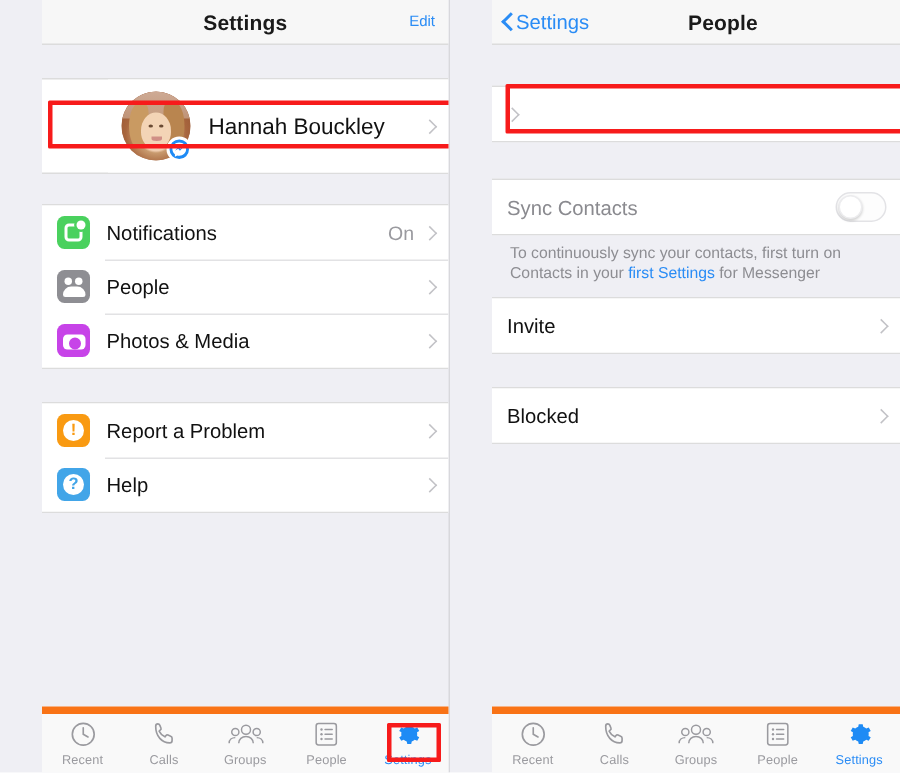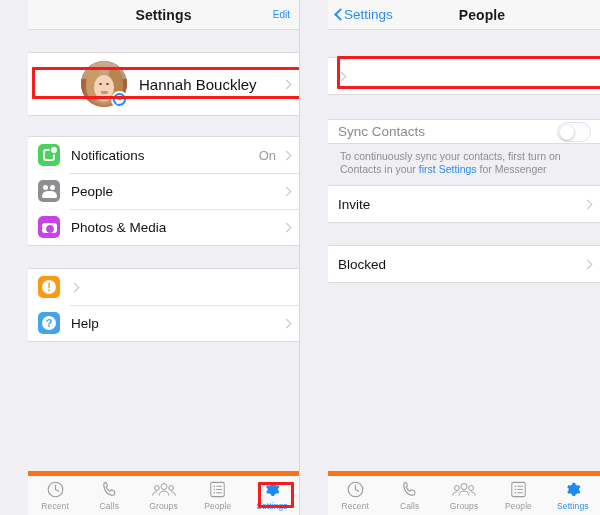--- a/index.html
+++ b/index.html
@@ -408,7 +408,7 @@
       <div class="gap" style="height:24px"></div>
 
       <div class="group">
-        <div class="row" style="height:23px">
+        <div class="row" style="height:36px">
           <div class="row-label dim">Sync Contacts</div>
           <div class="toggle">
             <div class="knob"></div>

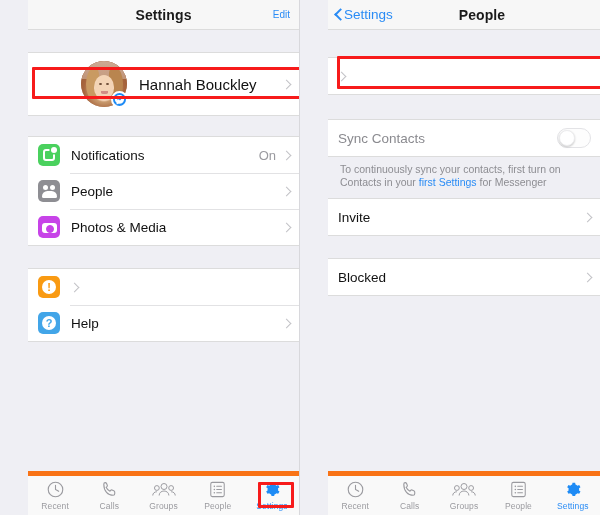--- a/index.html
+++ b/index.html
@@ -315,6 +315,7 @@
           <div class="sicon ic-report">
             <span class="gl-bang">!</span>
           </div>
+          <div class="row-label">Report a Problem</div>
           <div class="chev"></div>
         </div>
         <div class="row indent">

